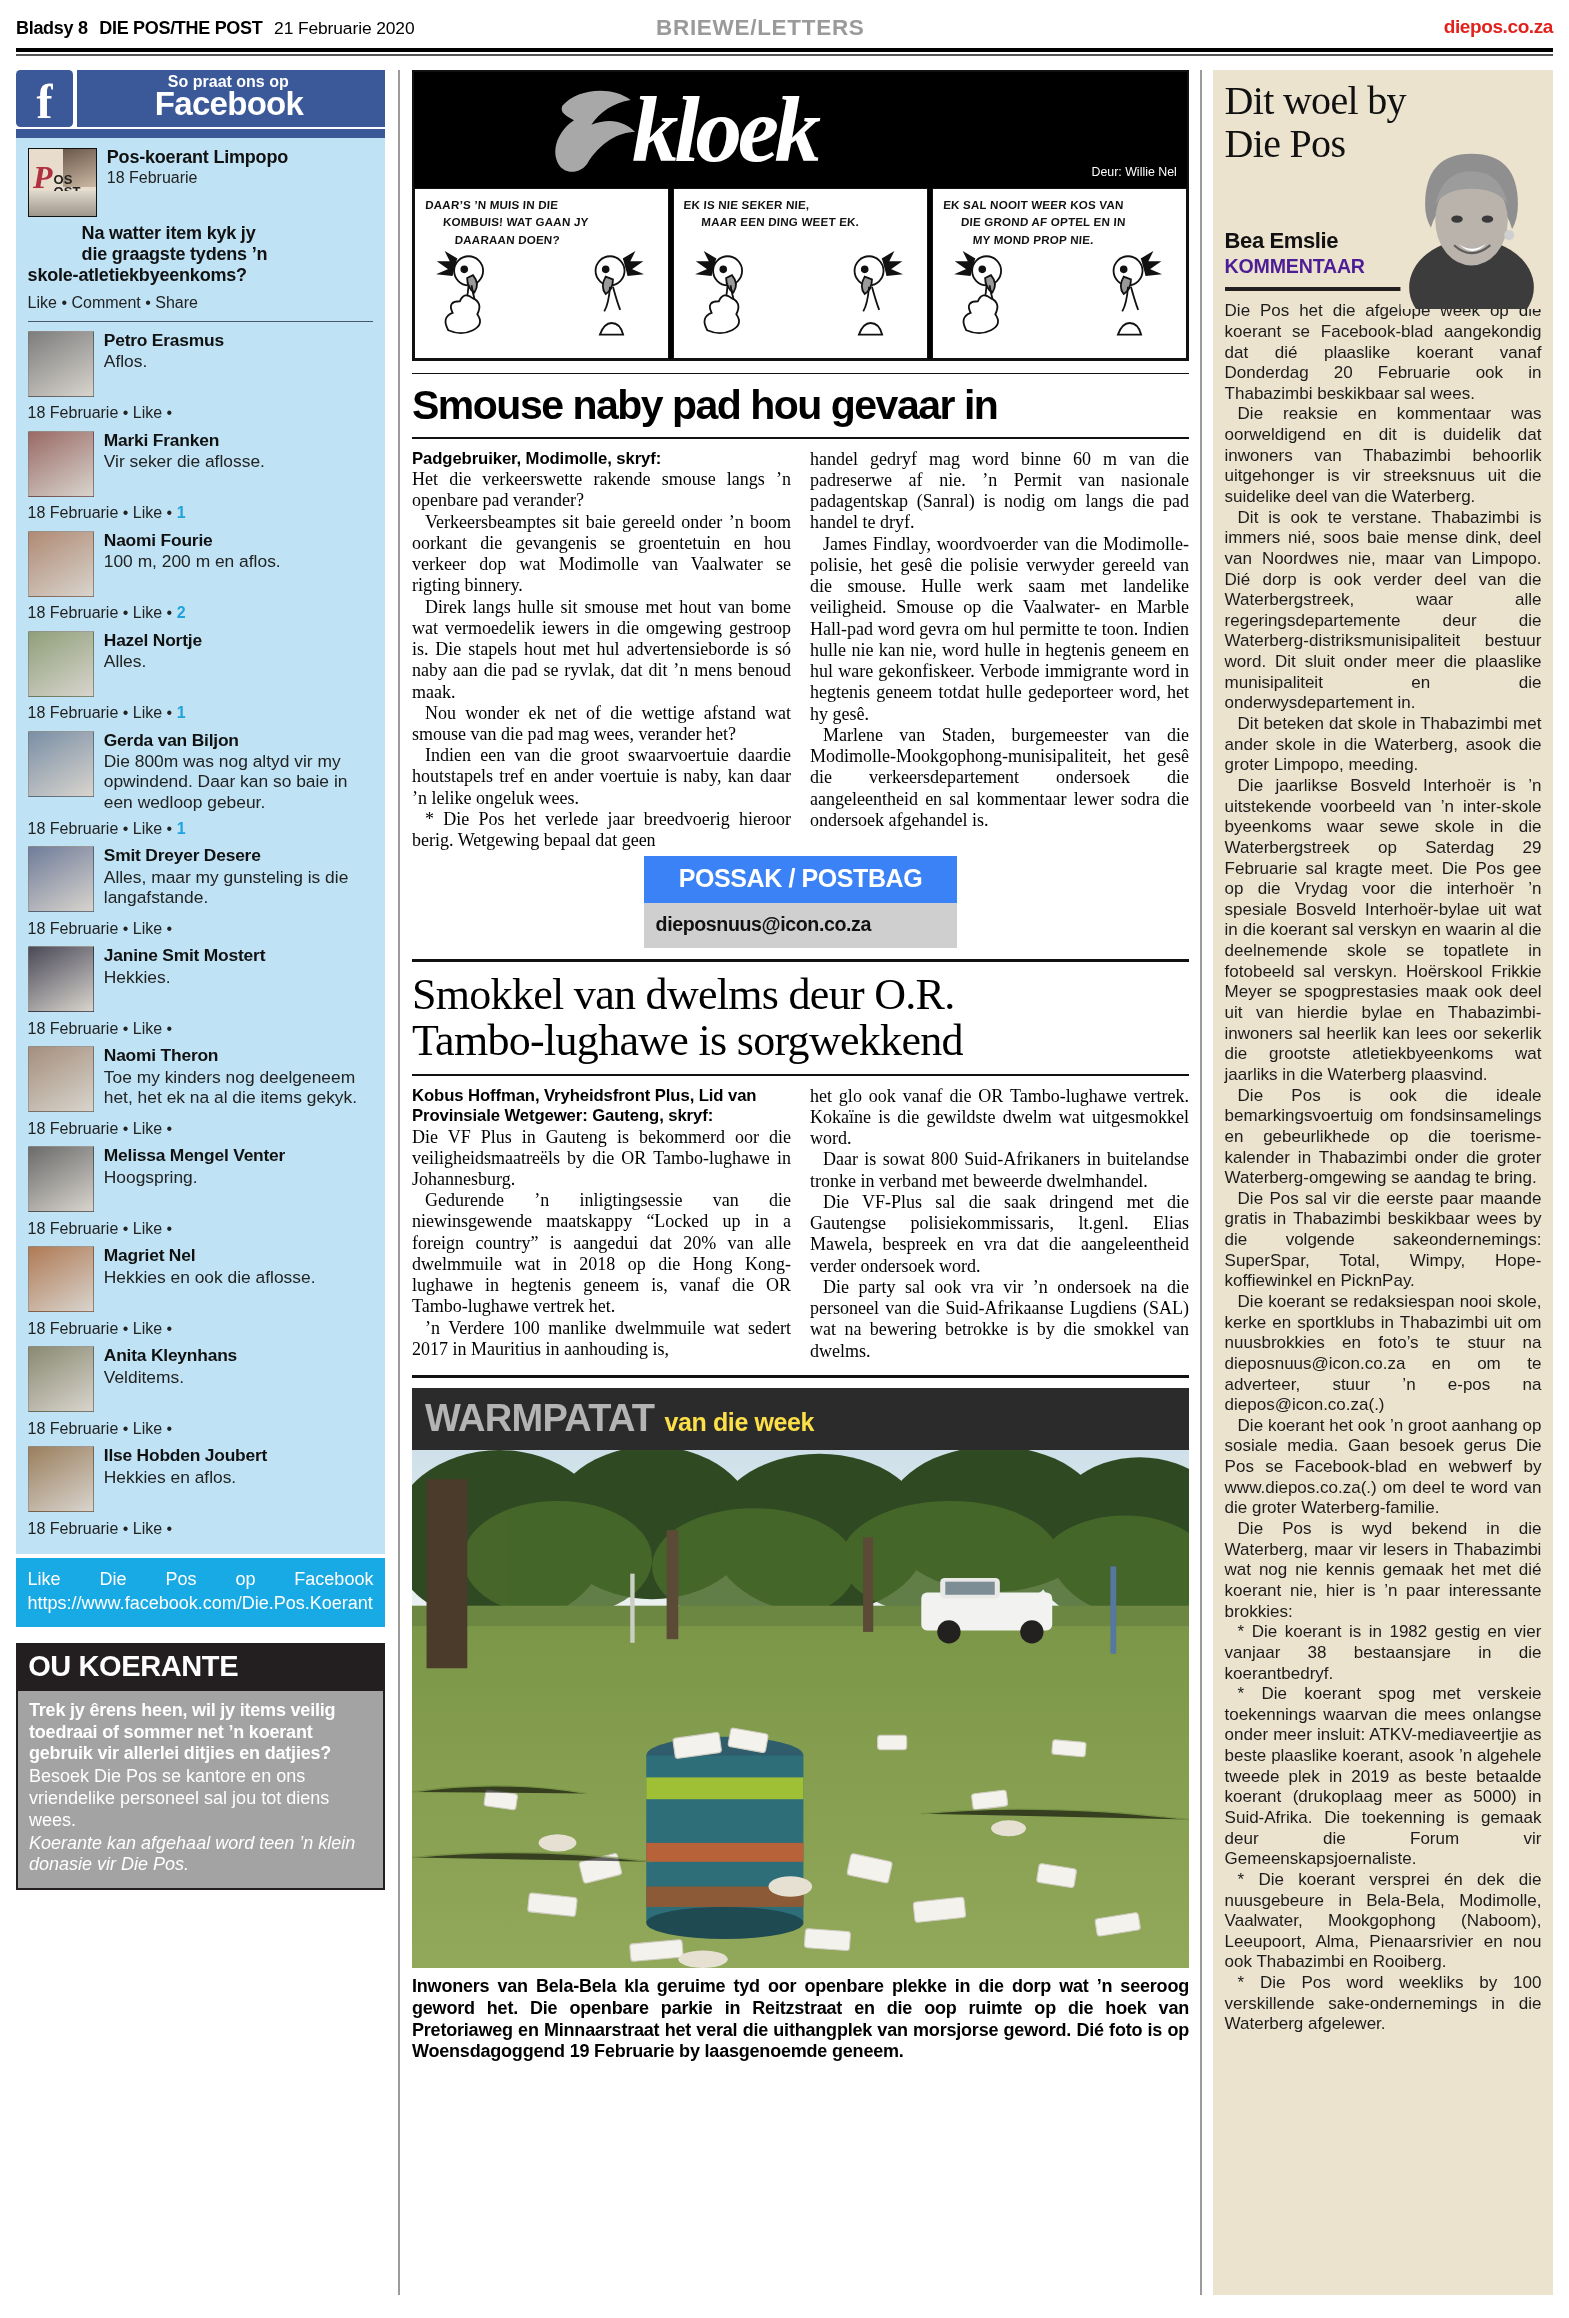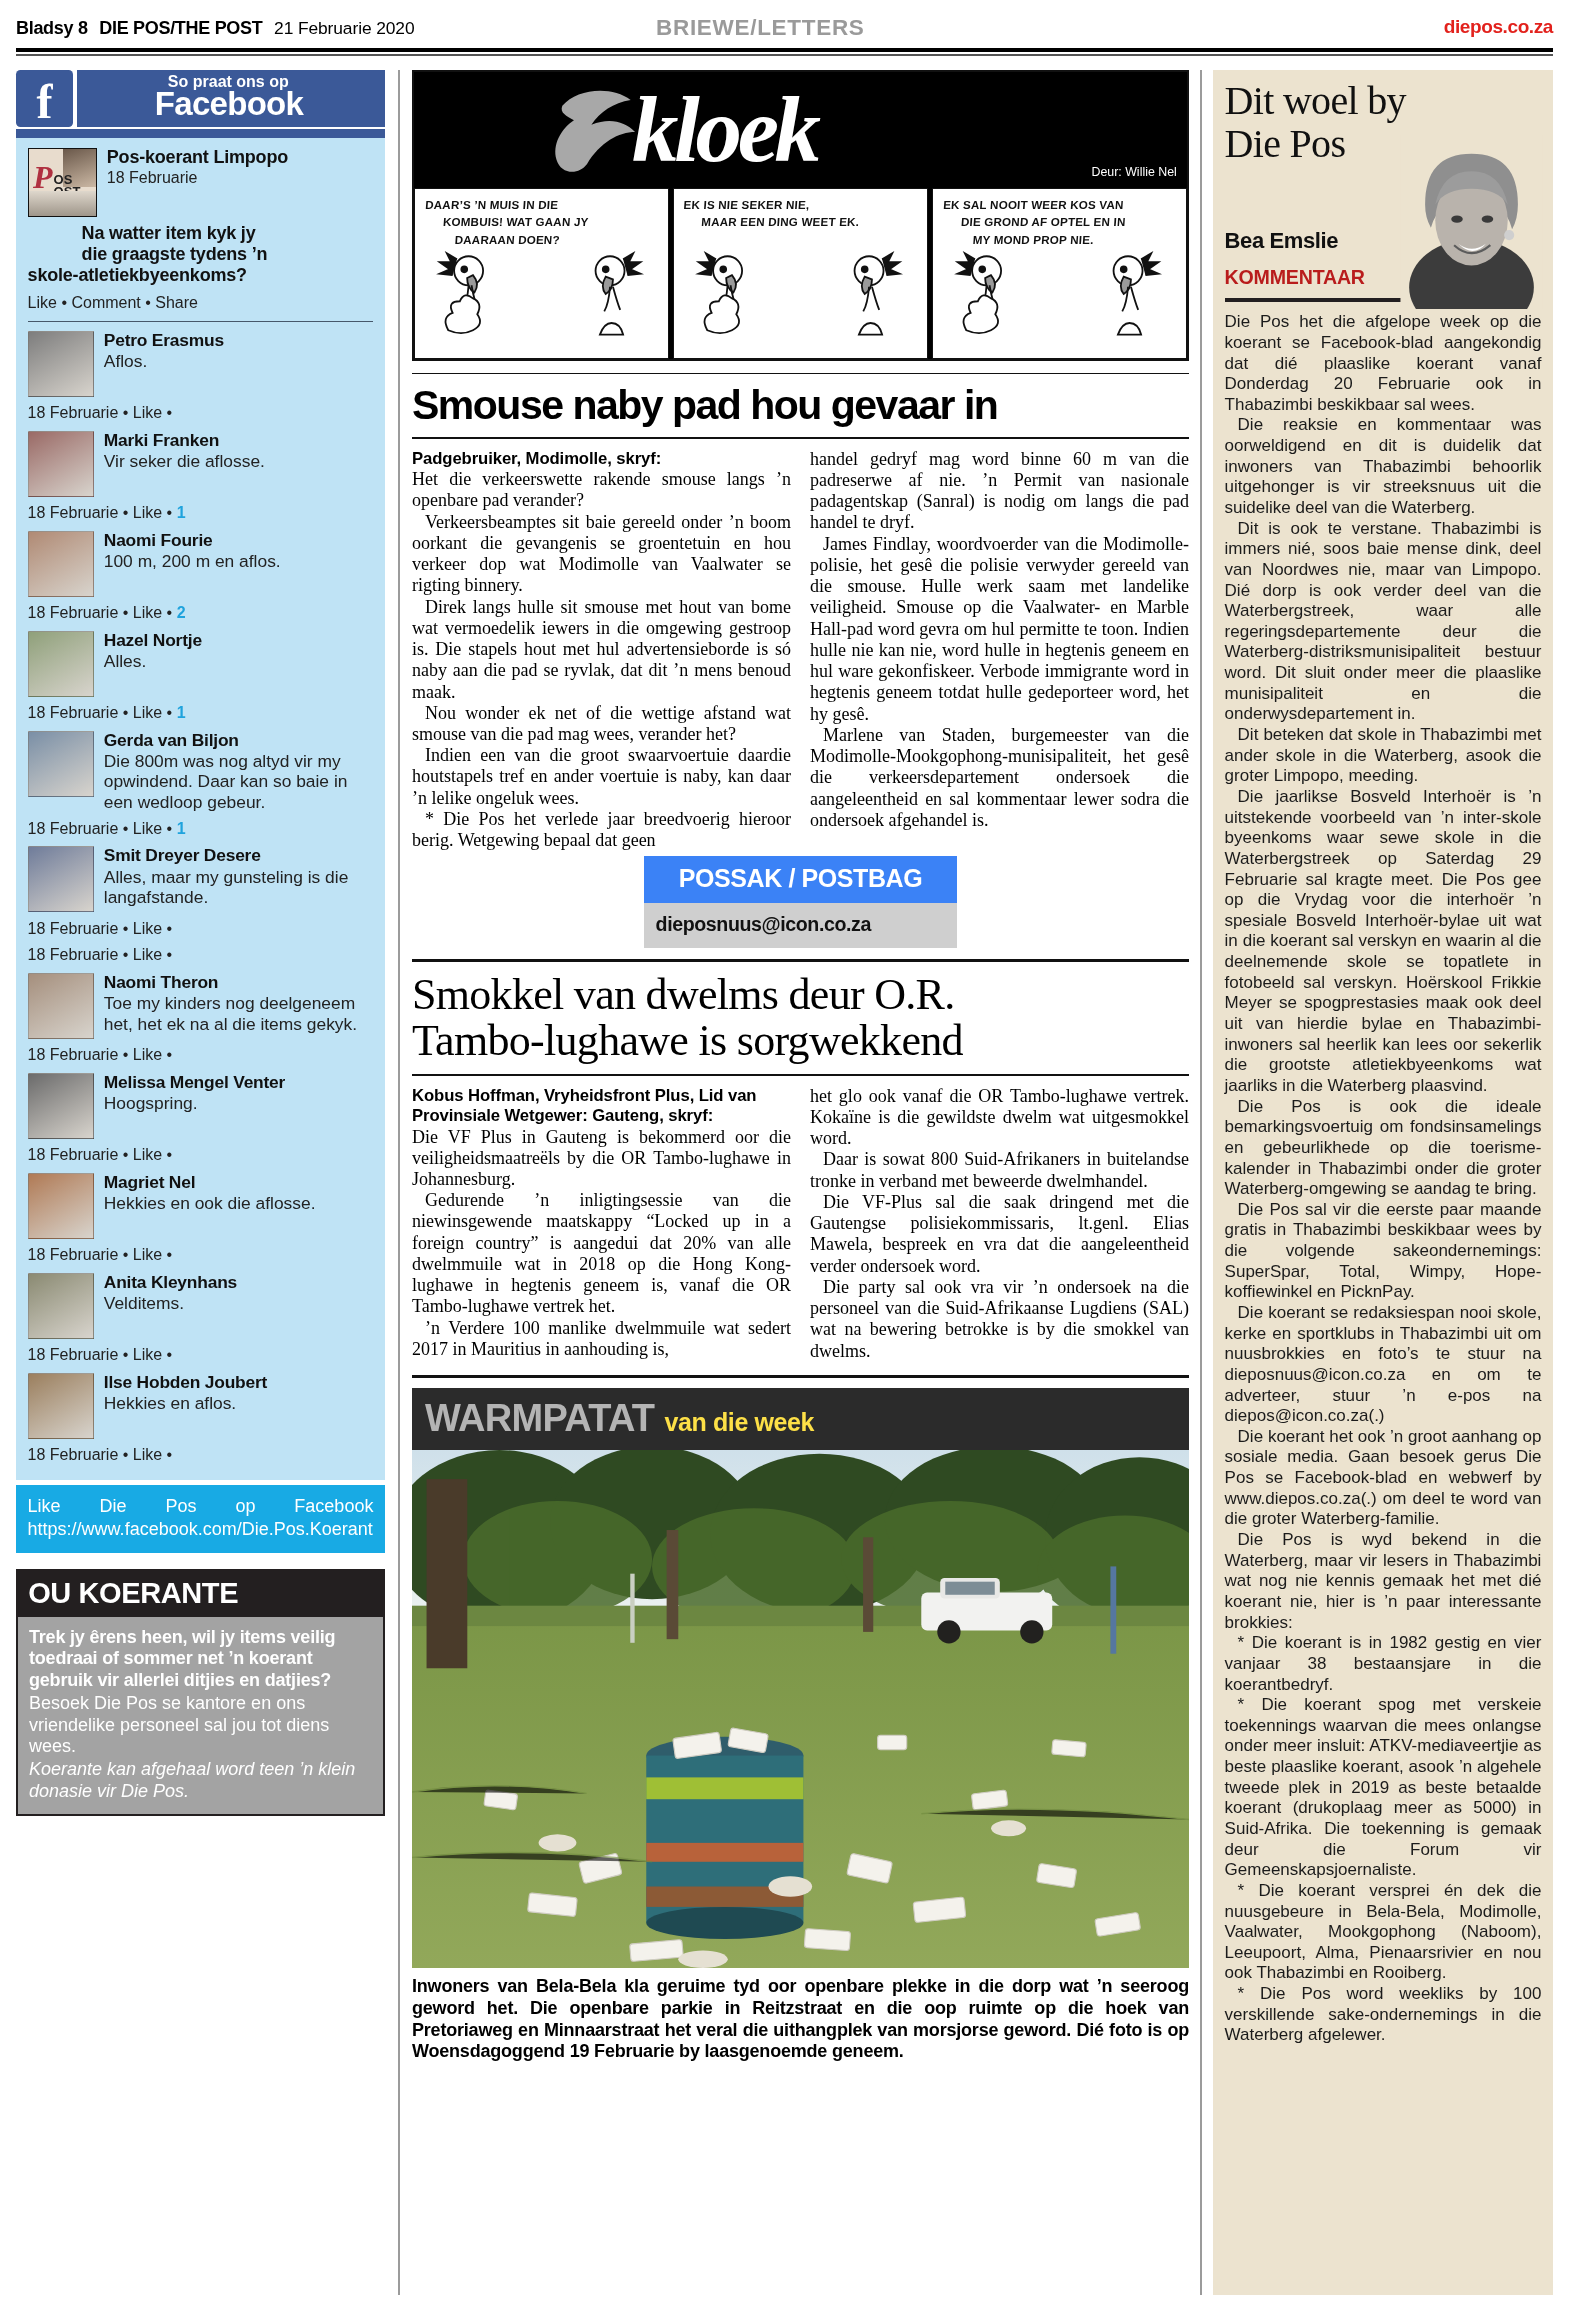--- a/index.html
+++ b/index.html
@@ -106,7 +106,7 @@
   .right{position:absolute;left:1213px;top:70px;width:340px;background:#ece3cf;padding:10.2px 11.6px 13px 11.6px;height:2225px;box-sizing:border-box;}
   .r-title{font-family:"Liberation Serif",serif;font-size:40px;line-height:1.06;color:#111;letter-spacing:-0.7px;}
   .r-byname{font-weight:bold;font-size:22px;color:#111;margin-top:63px;letter-spacing:-0.4px;}
-  .r-bykind{font-weight:bold;font-size:19.6px;color:#b91c1c;letter-spacing:-0.2px;margin-top:12px;}
+  .r-bykind{font-weight:bold;font-size:19.6px;color:#4c1d95;letter-spacing:-0.2px;margin-top:1px;}
   .r-rule{height:4.4px;background:#231f20;margin:8.7px 0 10.2px 0;}
   .r-body{font-size:17px;line-height:1.215;color:#1b1b1b;text-align:justify;}
   .r-body p{margin:0;text-indent:13px;}

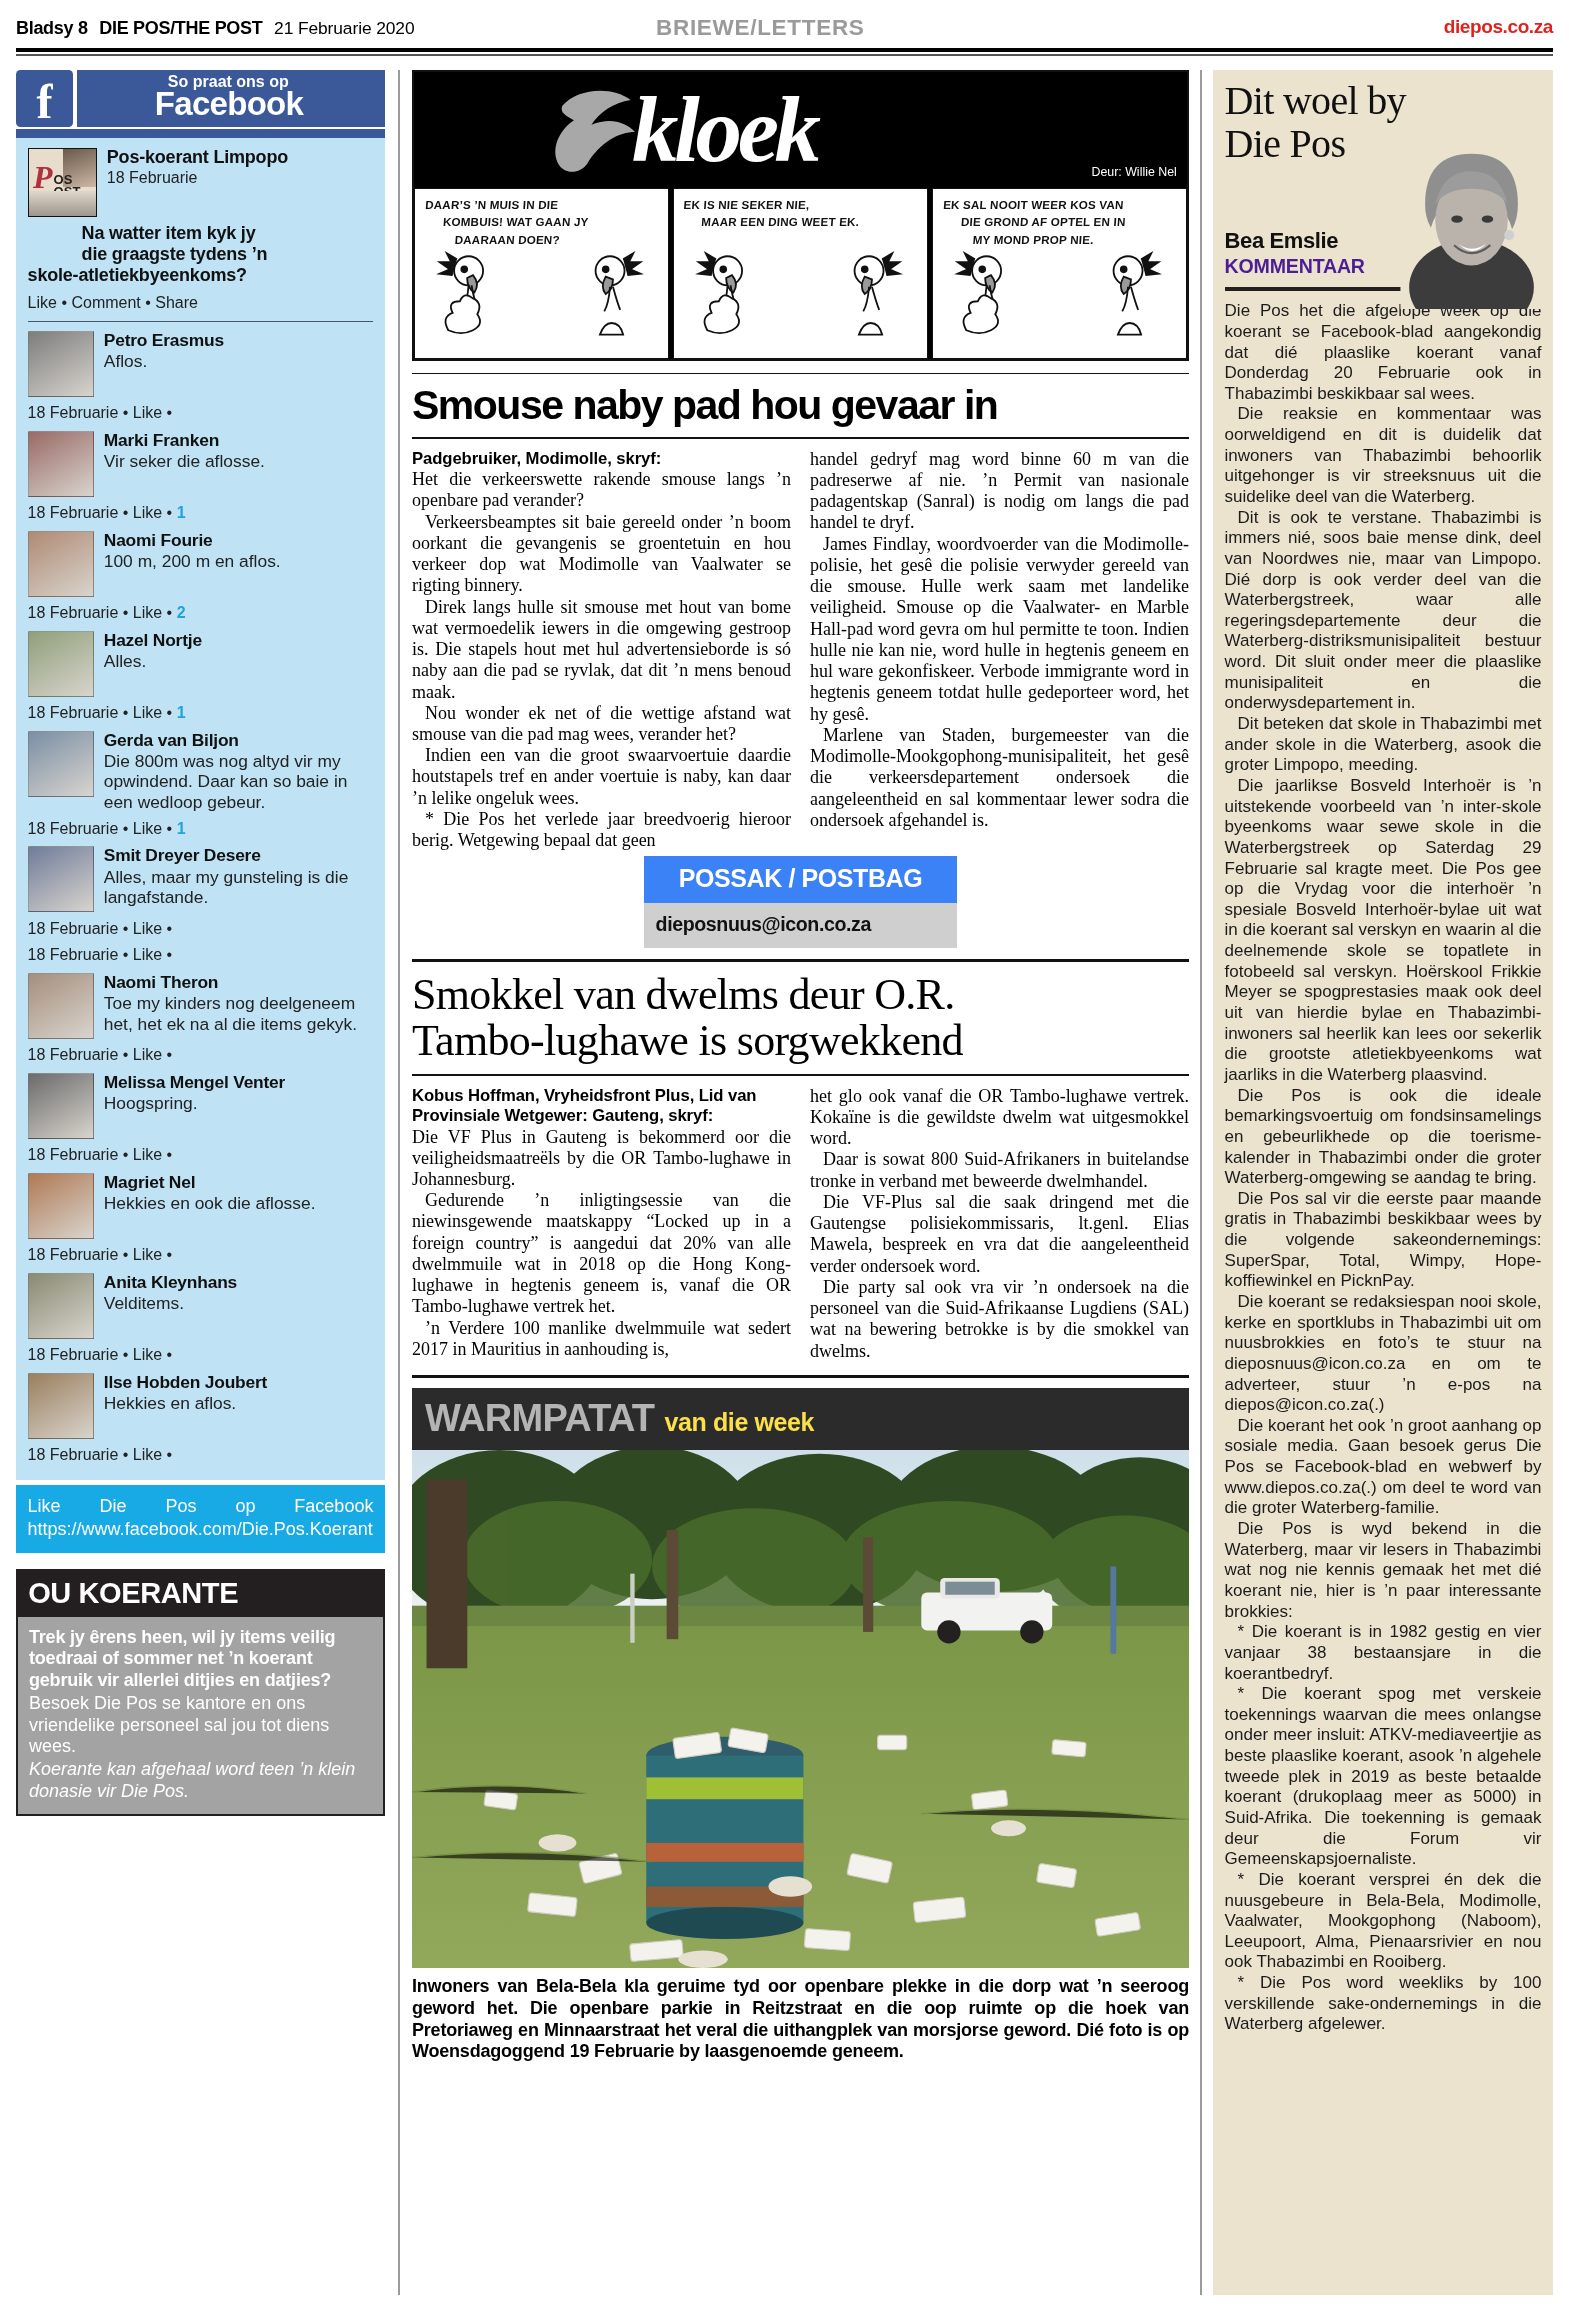--- a/index.html
+++ b/index.html
@@ -232,6 +232,13 @@
             <div class="cmt-meta">18 Februarie • Like • </div>
           </div>
           <div>
+            <div class="cmt">
+              <div class="cmt-av" style="background: linear-gradient(150deg, rgb(74, 74, 88), rgb(216, 212, 205));"></div>
+              <div class="cmt-txt">
+                <div class="cmt-name">Janine Smit Mostert</div>
+                <div class="cmt-body">Hekkies.</div>
+              </div>
+            </div>
             <div class="cmt-meta">18 Februarie • Like • </div>
           </div>
           <div>

